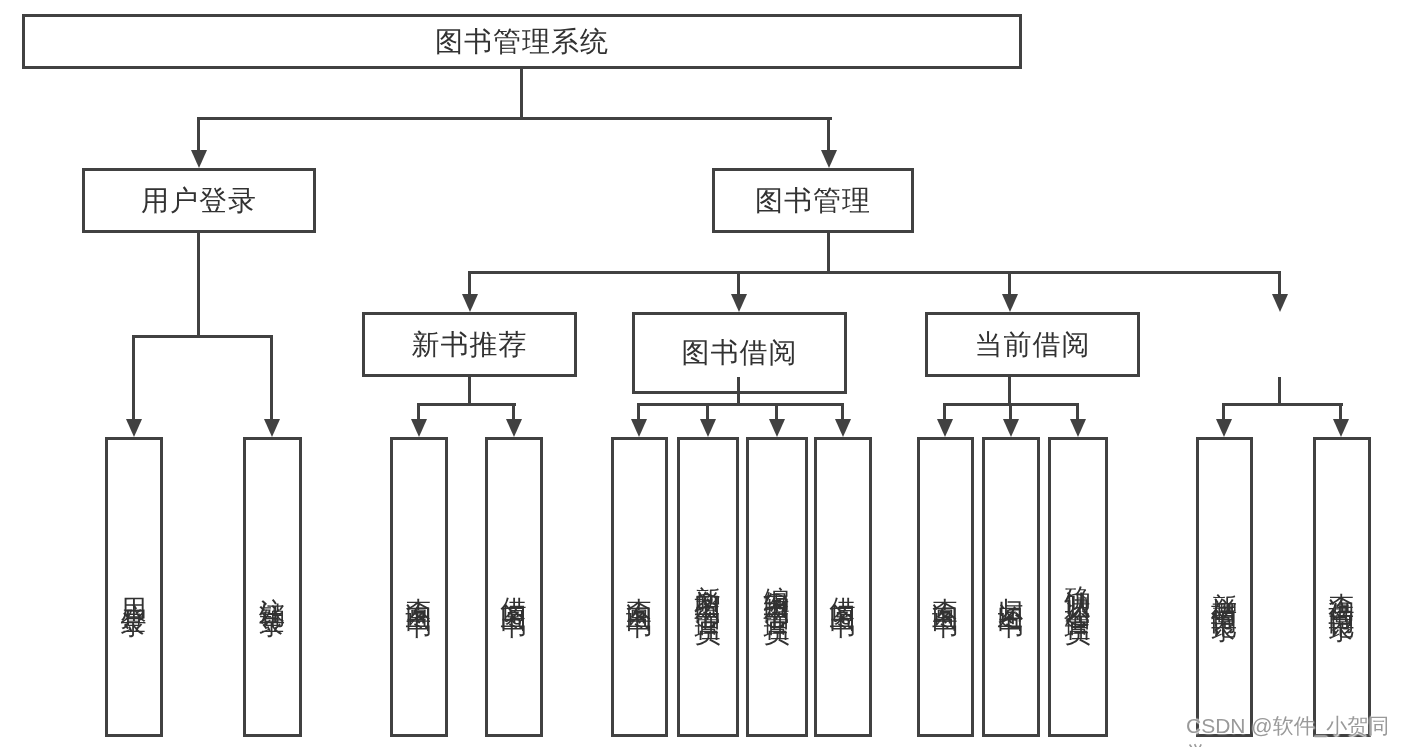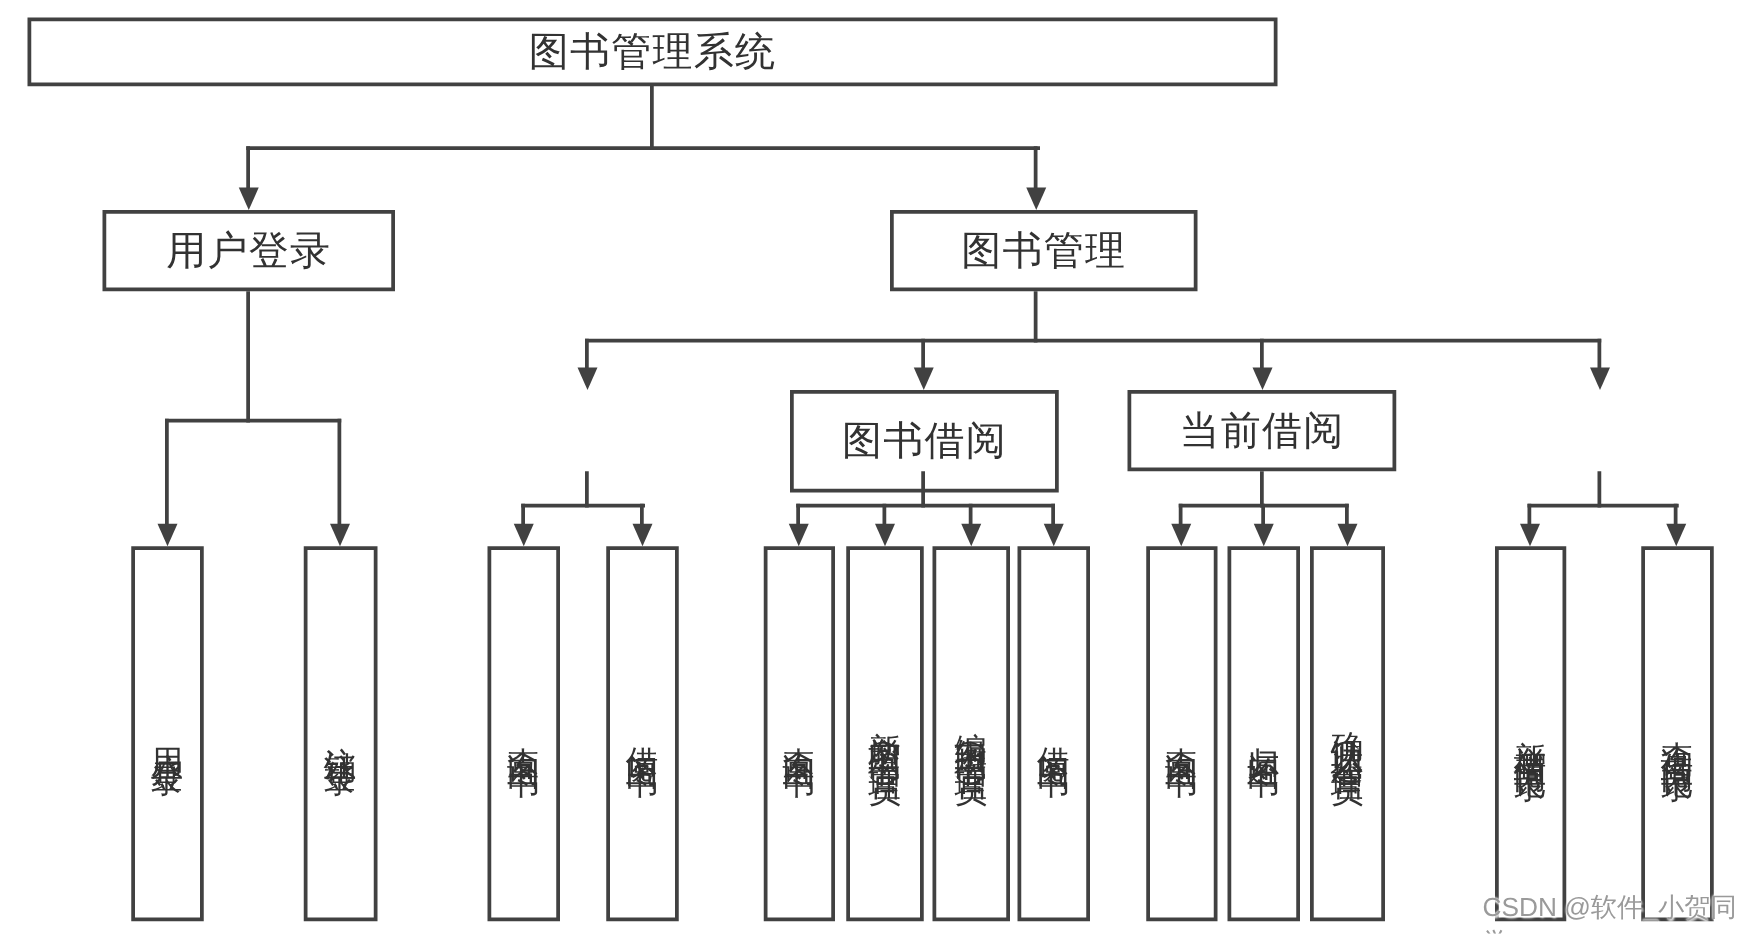--- a/index.html
+++ b/index.html
@@ -11,7 +11,7 @@
     position:absolute; box-sizing:border-box;
     border:3px solid #414141; background:#ffffff;
     display:flex; align-items:center; justify-content:center;
-    font-size:32px; letter-spacing:1px; white-space:nowrap; color:#323232;
+    font-size:28px; letter-spacing:1px; white-space:nowrap; color:#323232;
   }
   .vtext {
     writing-mode:vertical-rl; text-orientation:mixed;

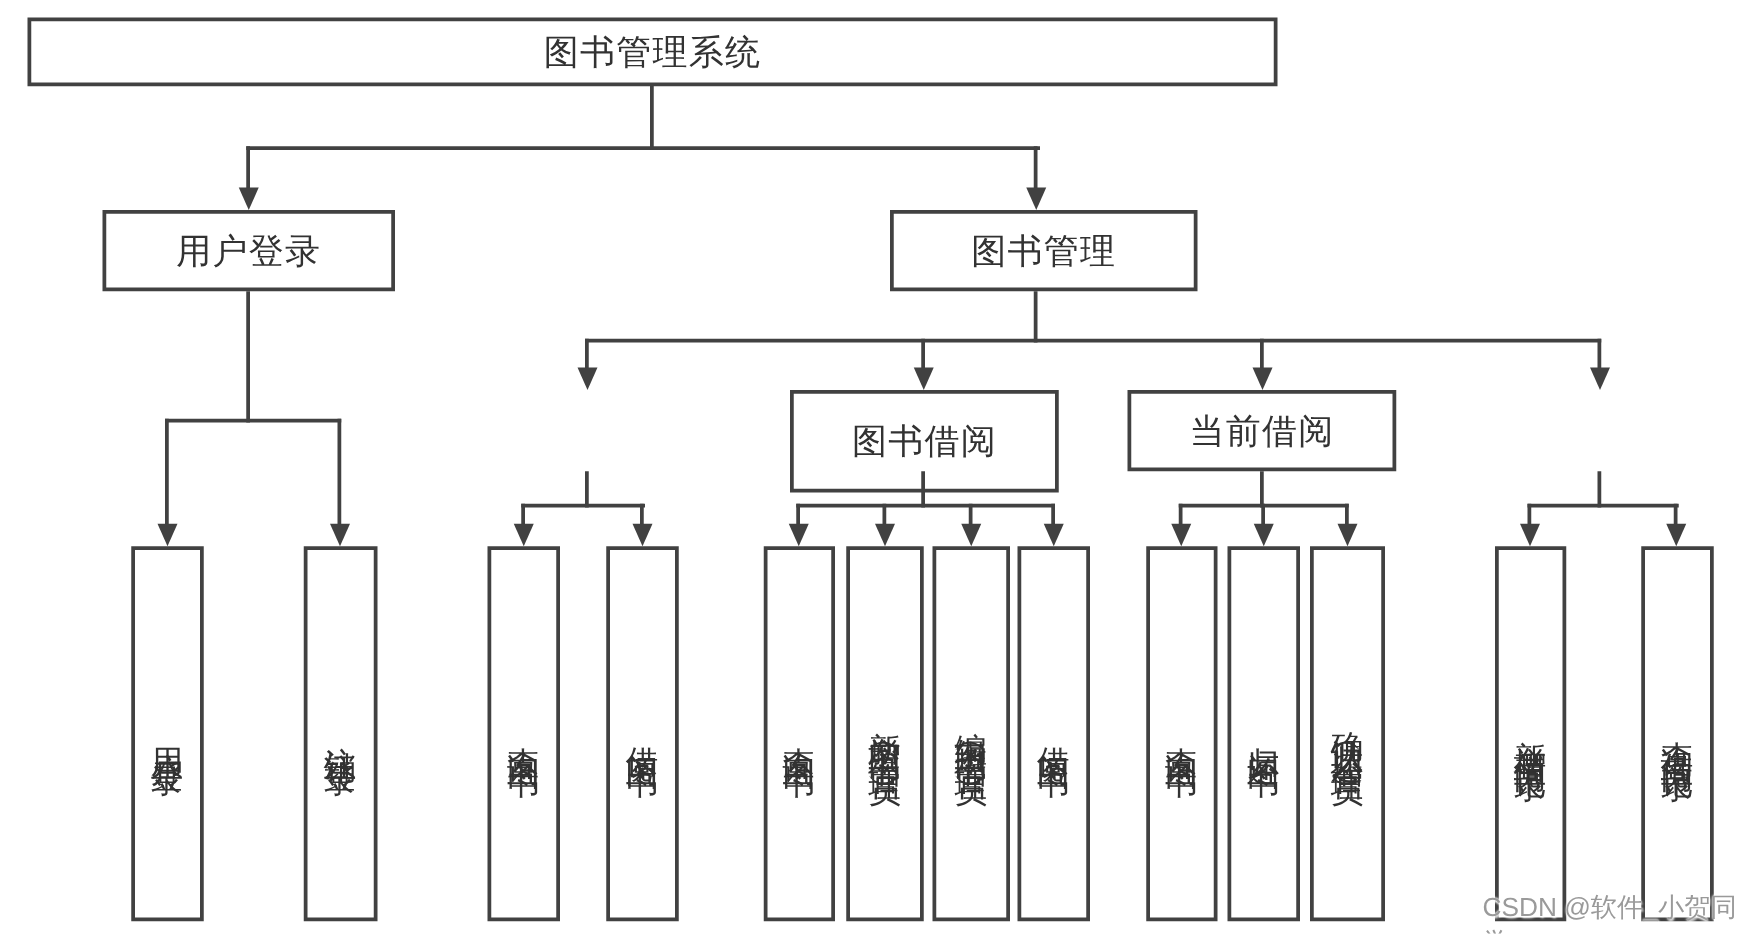--- a/index.html
+++ b/index.html
@@ -49,7 +49,7 @@
   <div class="box" style="left:82px; top:168px; width:234px; height:65px;">
     <span>用户登录</span>
   </div>
-  <div class="box" style="left:712px; top:168px; width:246px; height:65px;">
+  <div class="box" style="left:712px; top:168px; width:202px; height:65px;">
     <span>图书管理</span>
   </div>
 

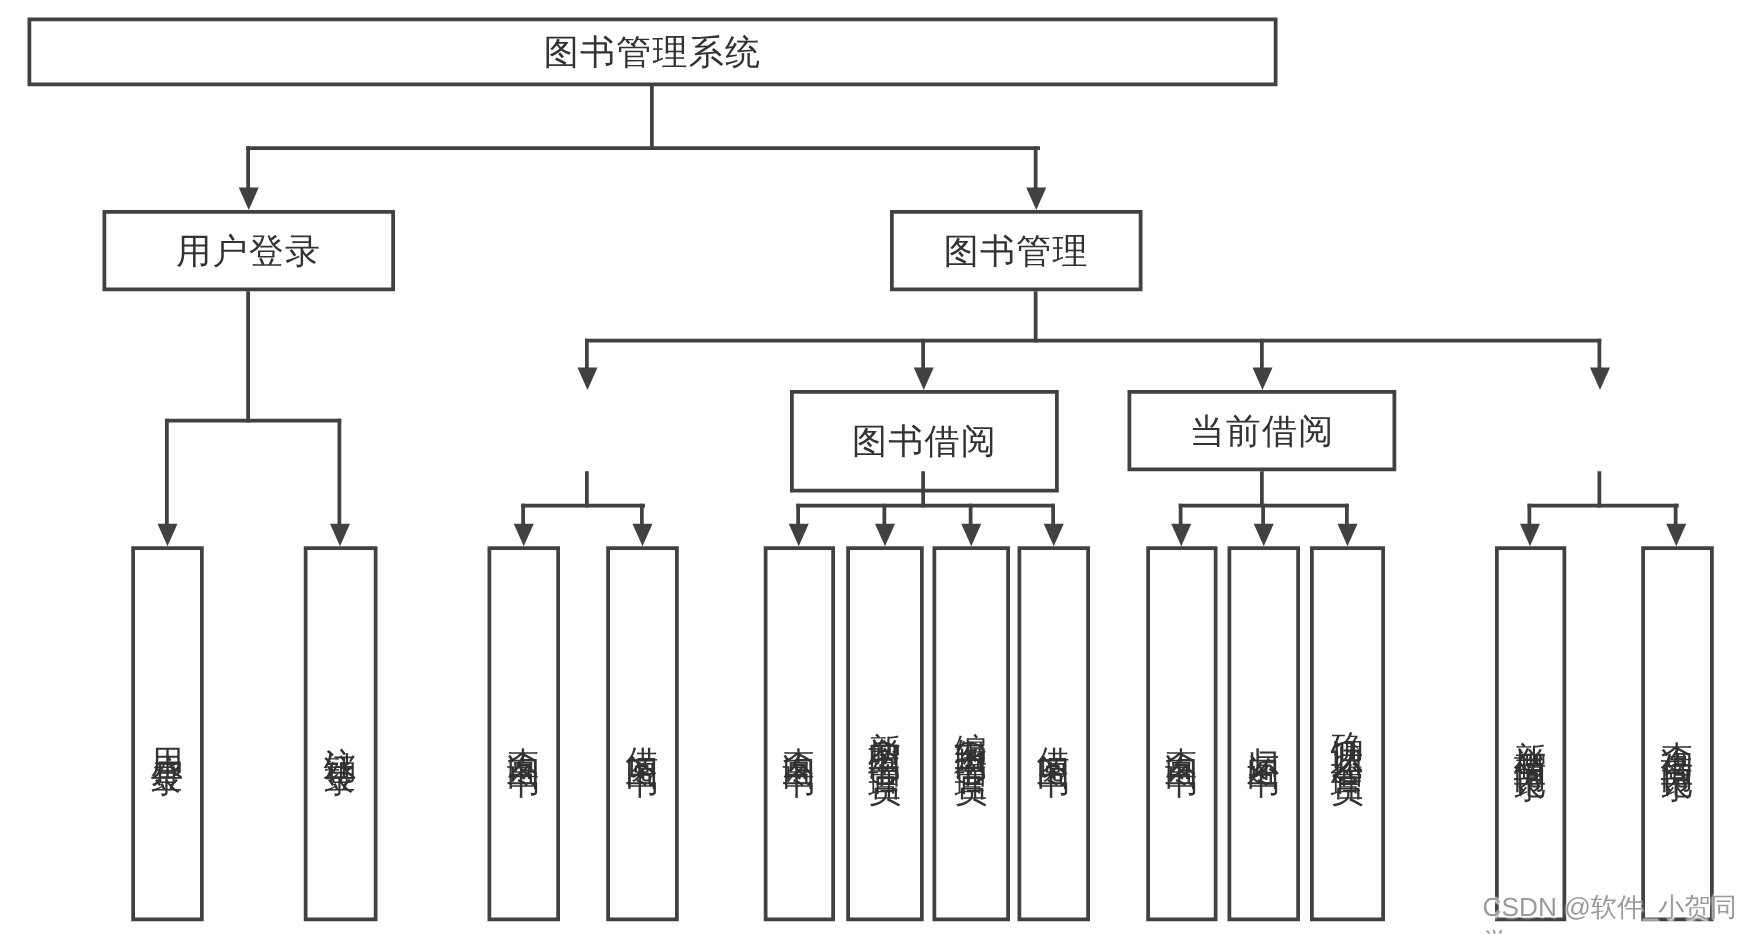--- a/index.html
+++ b/index.html
@@ -71,6 +71,9 @@
   <div class="vline" style="left:1278px; top:271px; height:25px;"></div>
   <div class="arrow" style="left:1272px; top:294px;"></div>
 
+  <div class="box" style="left:362px; top:312px; width:215px; height:65px;">
+    <span>新书推荐</span>
+  </div>
   <div class="box" style="left:632px; top:312px; width:215px; height:82px;">
     <span>图书借阅</span>
   </div>

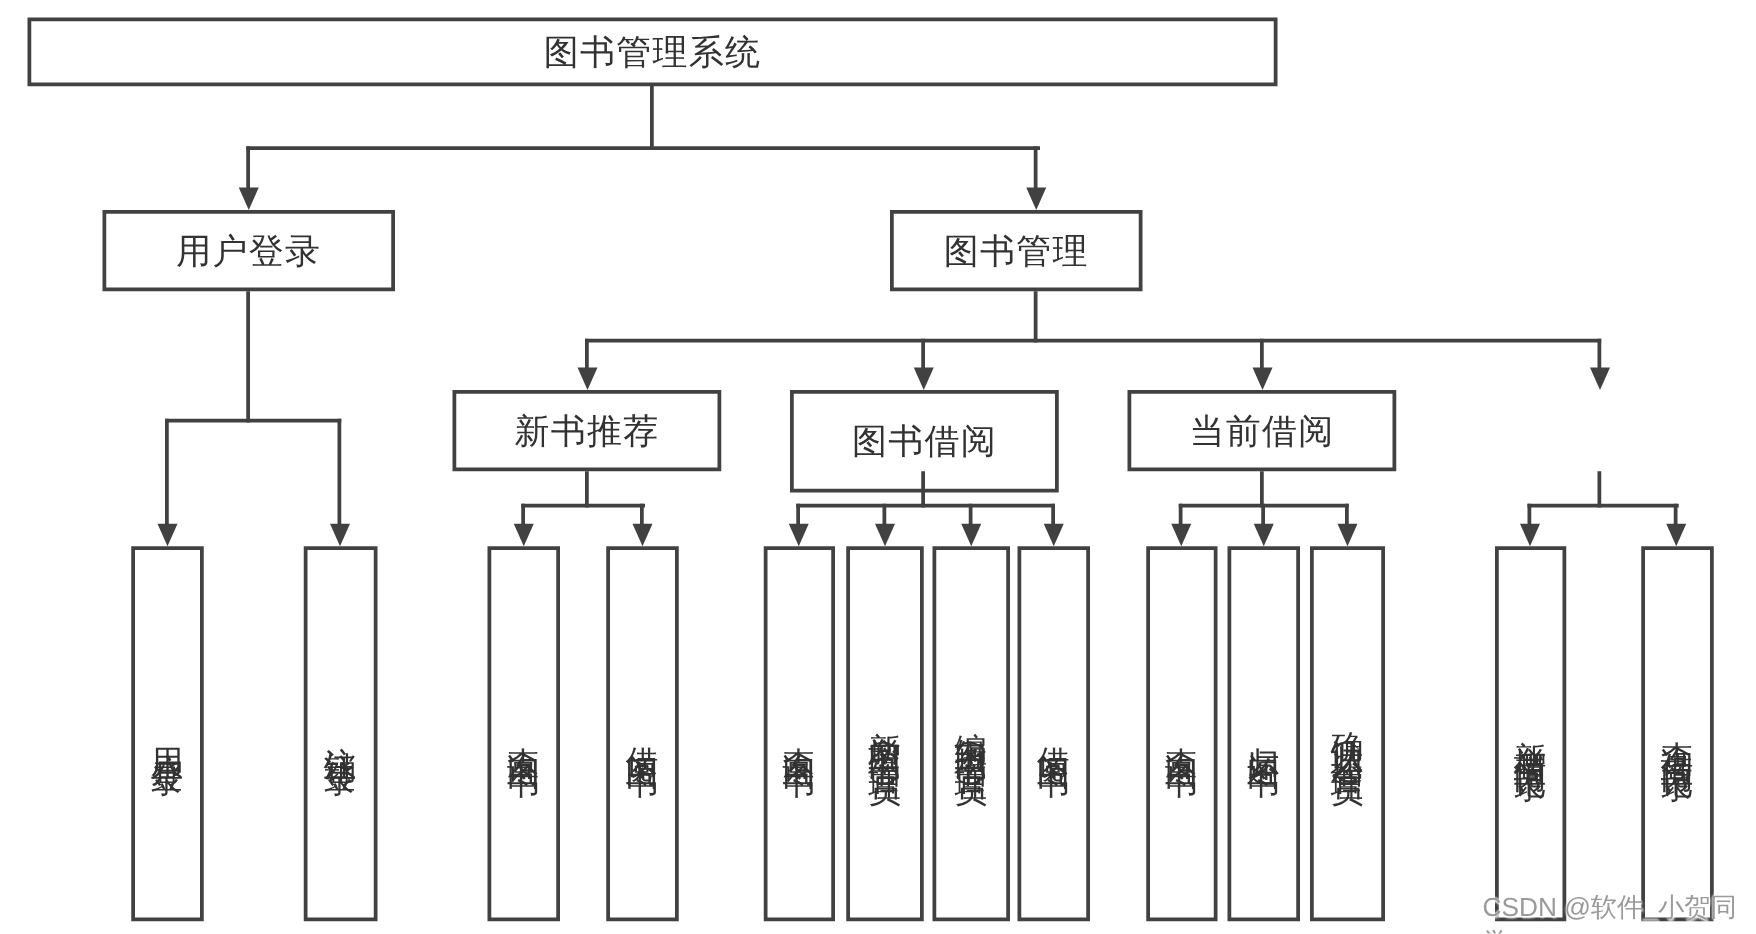--- a/index.html
+++ b/index.html
@@ -77,7 +77,7 @@
   <div class="box" style="left:632px; top:312px; width:215px; height:82px;">
     <span>图书借阅</span>
   </div>
-  <div class="box" style="left:902px; top:312px; width:215px; height:65px;">
+  <div class="box" style="left:925px; top:312px; width:215px; height:65px;">
     <span>当前借阅</span>
   </div>
 

